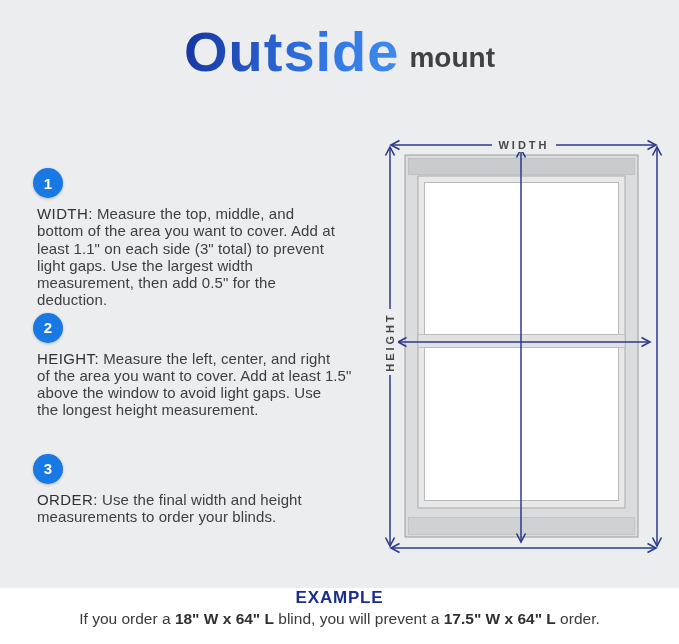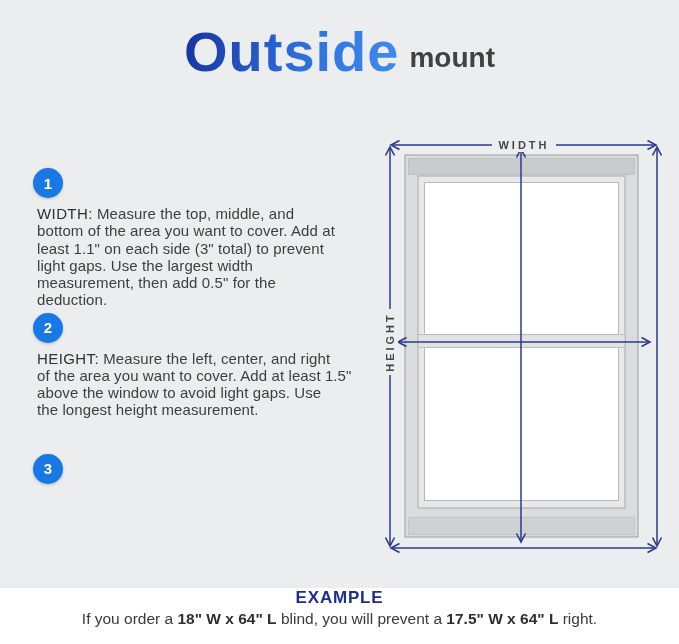--- a/index.html
+++ b/index.html
@@ -73,6 +73,8 @@
 
     <div class="step step--3">
       <div class="step-num">3</div>
+      <p class="step-text"><b>ORDER:</b><span> Use the final width and height
+measurements to order your blinds.</span></p>
     </div>
 
   </div>

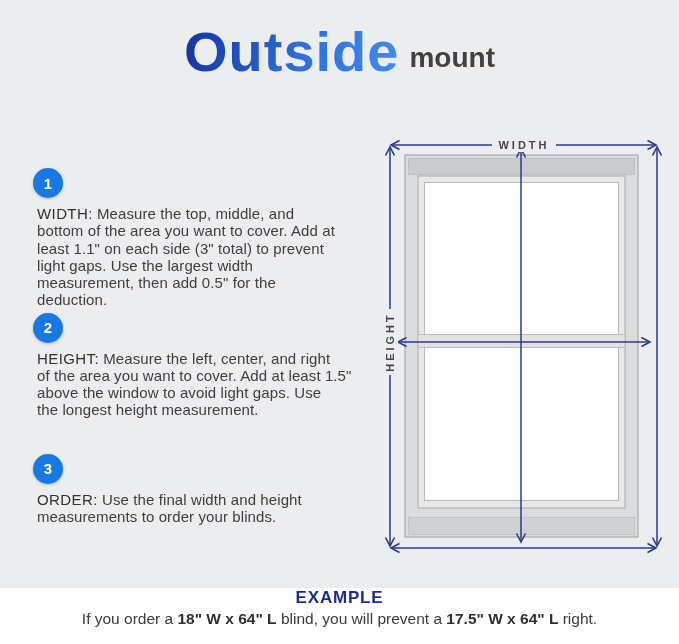--- a/index.html
+++ b/index.html
@@ -116,7 +116,7 @@
 
   <div class="example">
     <div class="example-heading">EXAMPLE</div>
-    <div class="example-line"><span>If you order a </span><b>18" W x 64" L</b><span> blind, you will prevent a </span><b>17.5" W x 64" L</b><span> right.</span></div>
+    <div class="example-line"><span>If you order a </span><b>18" W x 64" L</b><span> blind, you will prevent a </span><b>17.5" W x 64" L</b><span> order.</span></div>
   </div>
 
 </div>

